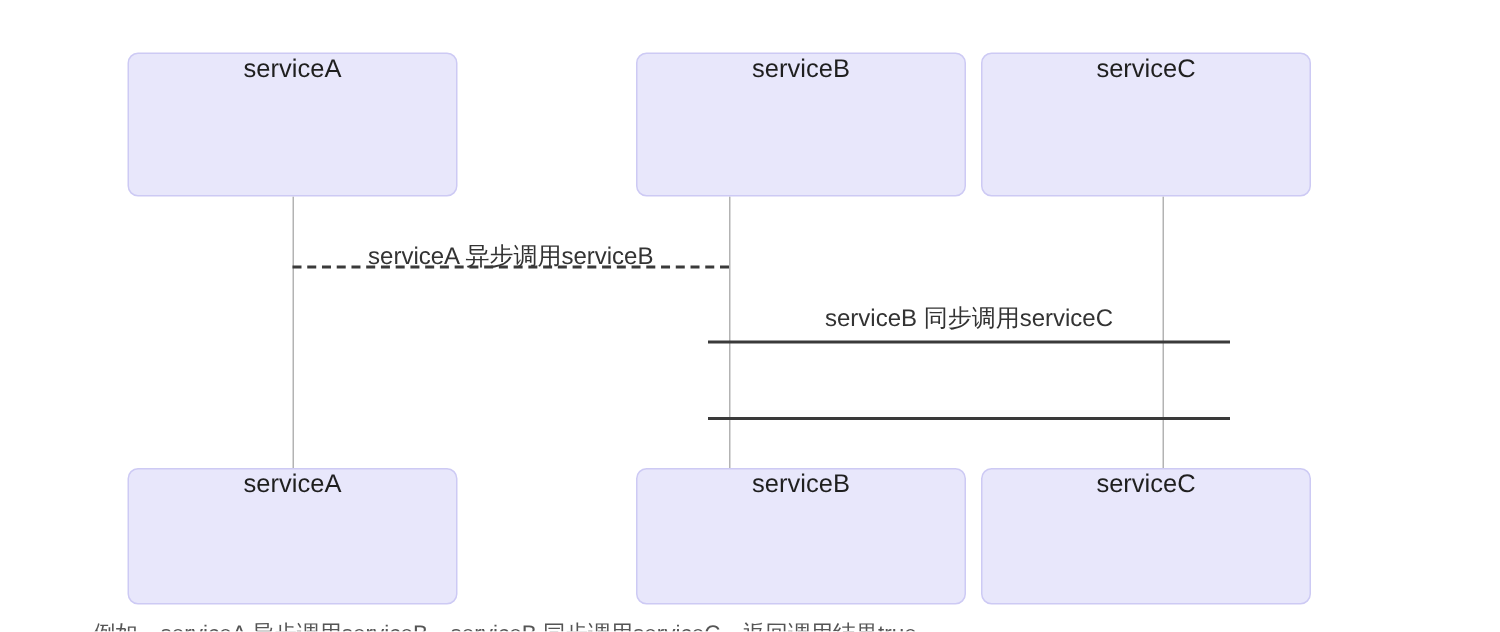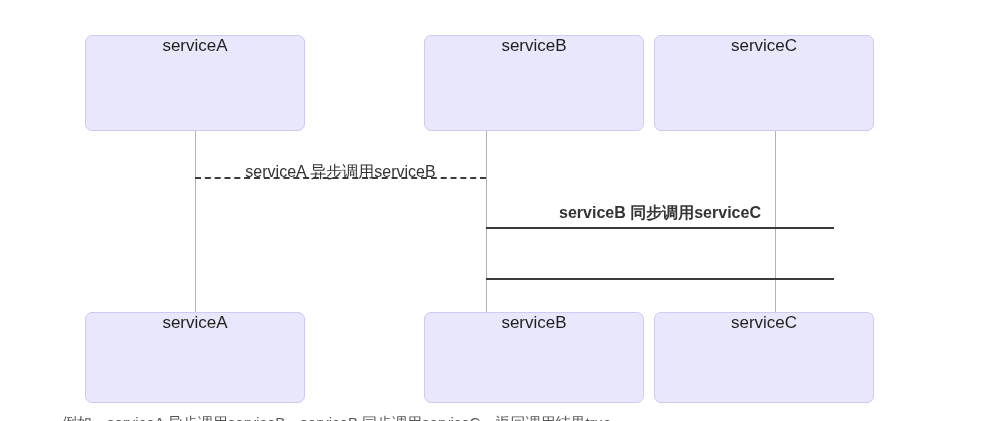--- a/index.html
+++ b/index.html
@@ -62,7 +62,7 @@
   .msg-line.dashed { border-top-style: dashed; }
 
   .span-ab { left: 195px; width: 291px; }
-  .span-bc { left: 486px; width: 348px; font-weight: bold; }
+  .span-bc { left: 472px; width: 348px; }
 
   #msg0-label { top: 161px; }
   #msg0-line  { top: 177px; }

